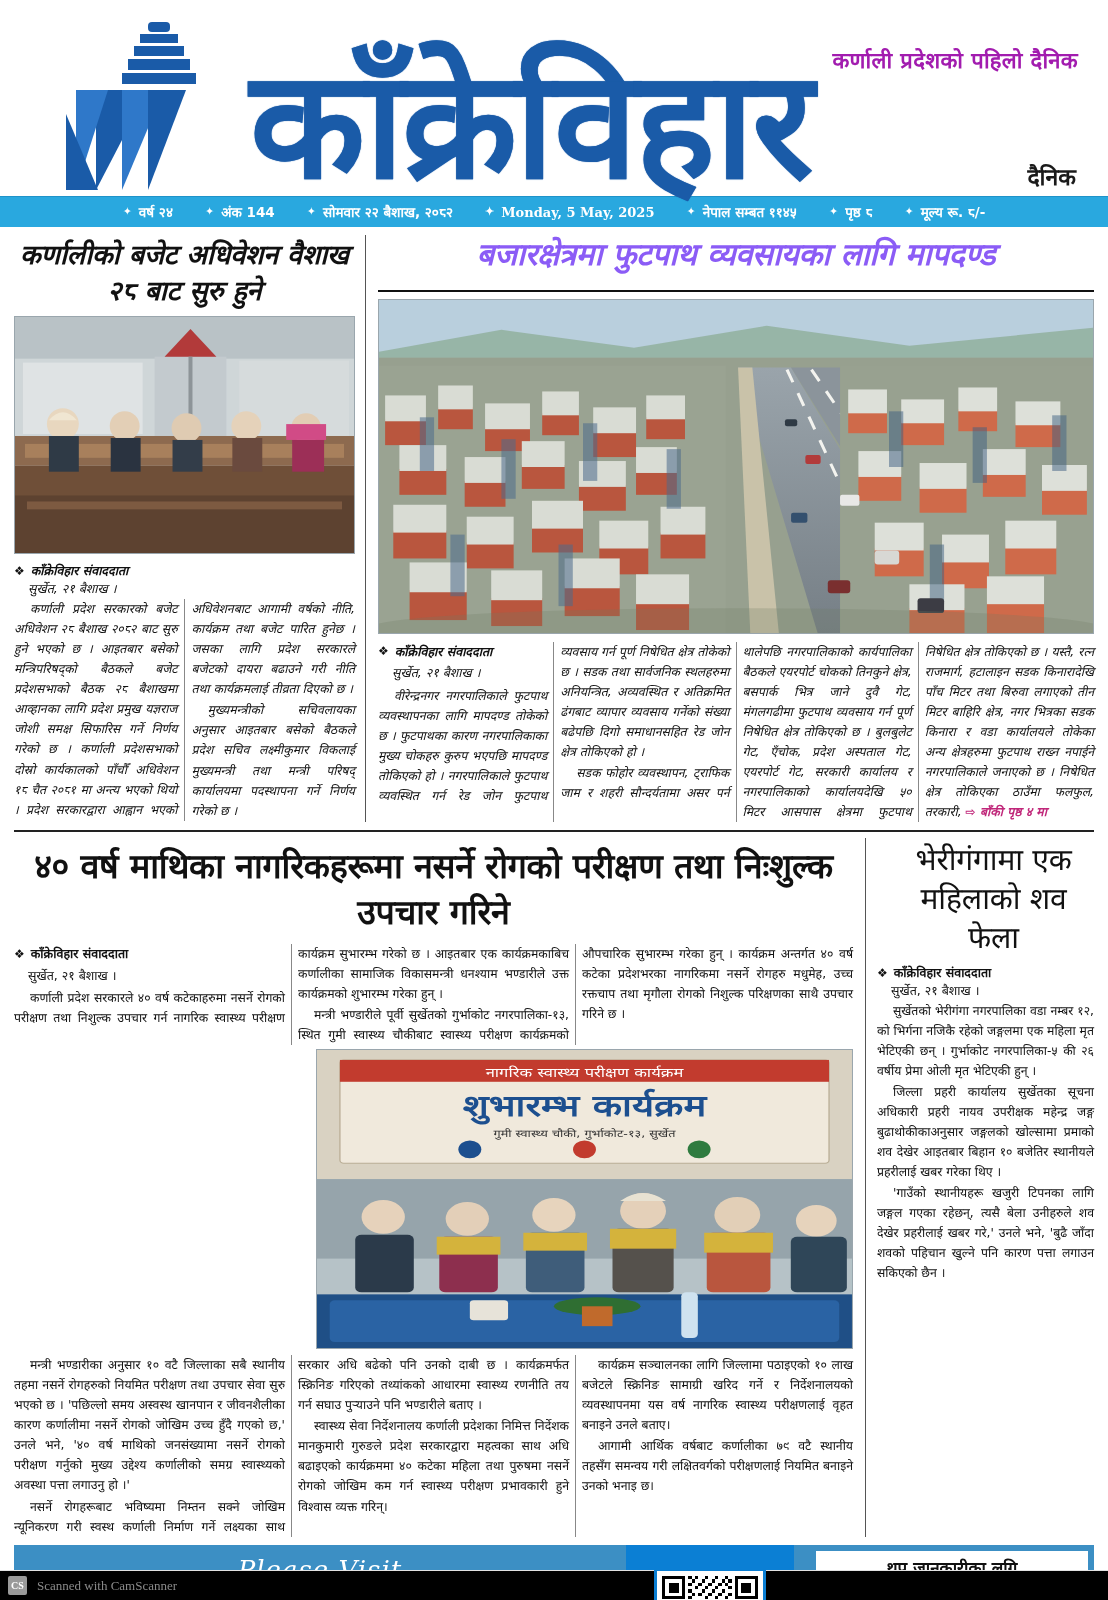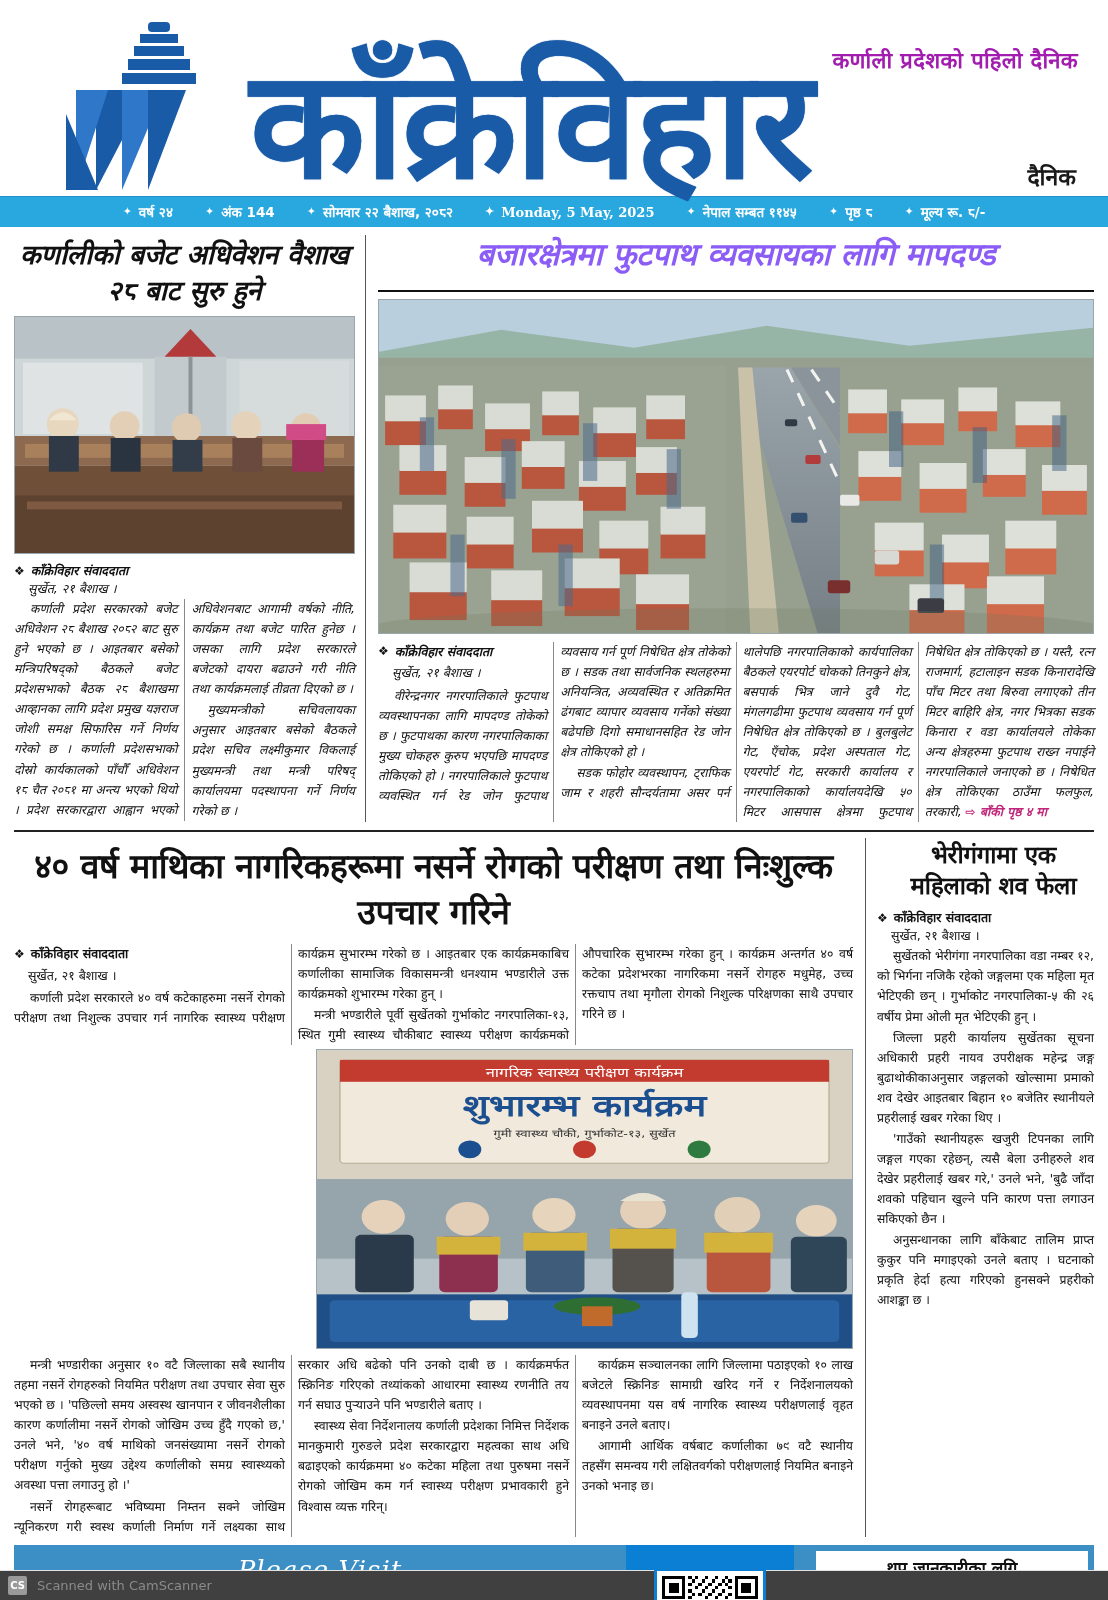--- a/index.html
+++ b/index.html
@@ -107,8 +107,8 @@
     margin:6px 0 9px 0;
   }
   .hl-side{
-    font-size:24px;line-height:1.3;
-    font-weight:700;color:#111;text-align:center;
+    font-size:30px;line-height:1.3;
+    font-weight:400;color:#111;text-align:center;
     letter-spacing:-0.2px;margin:2px 0 7px 16px;
   }
 

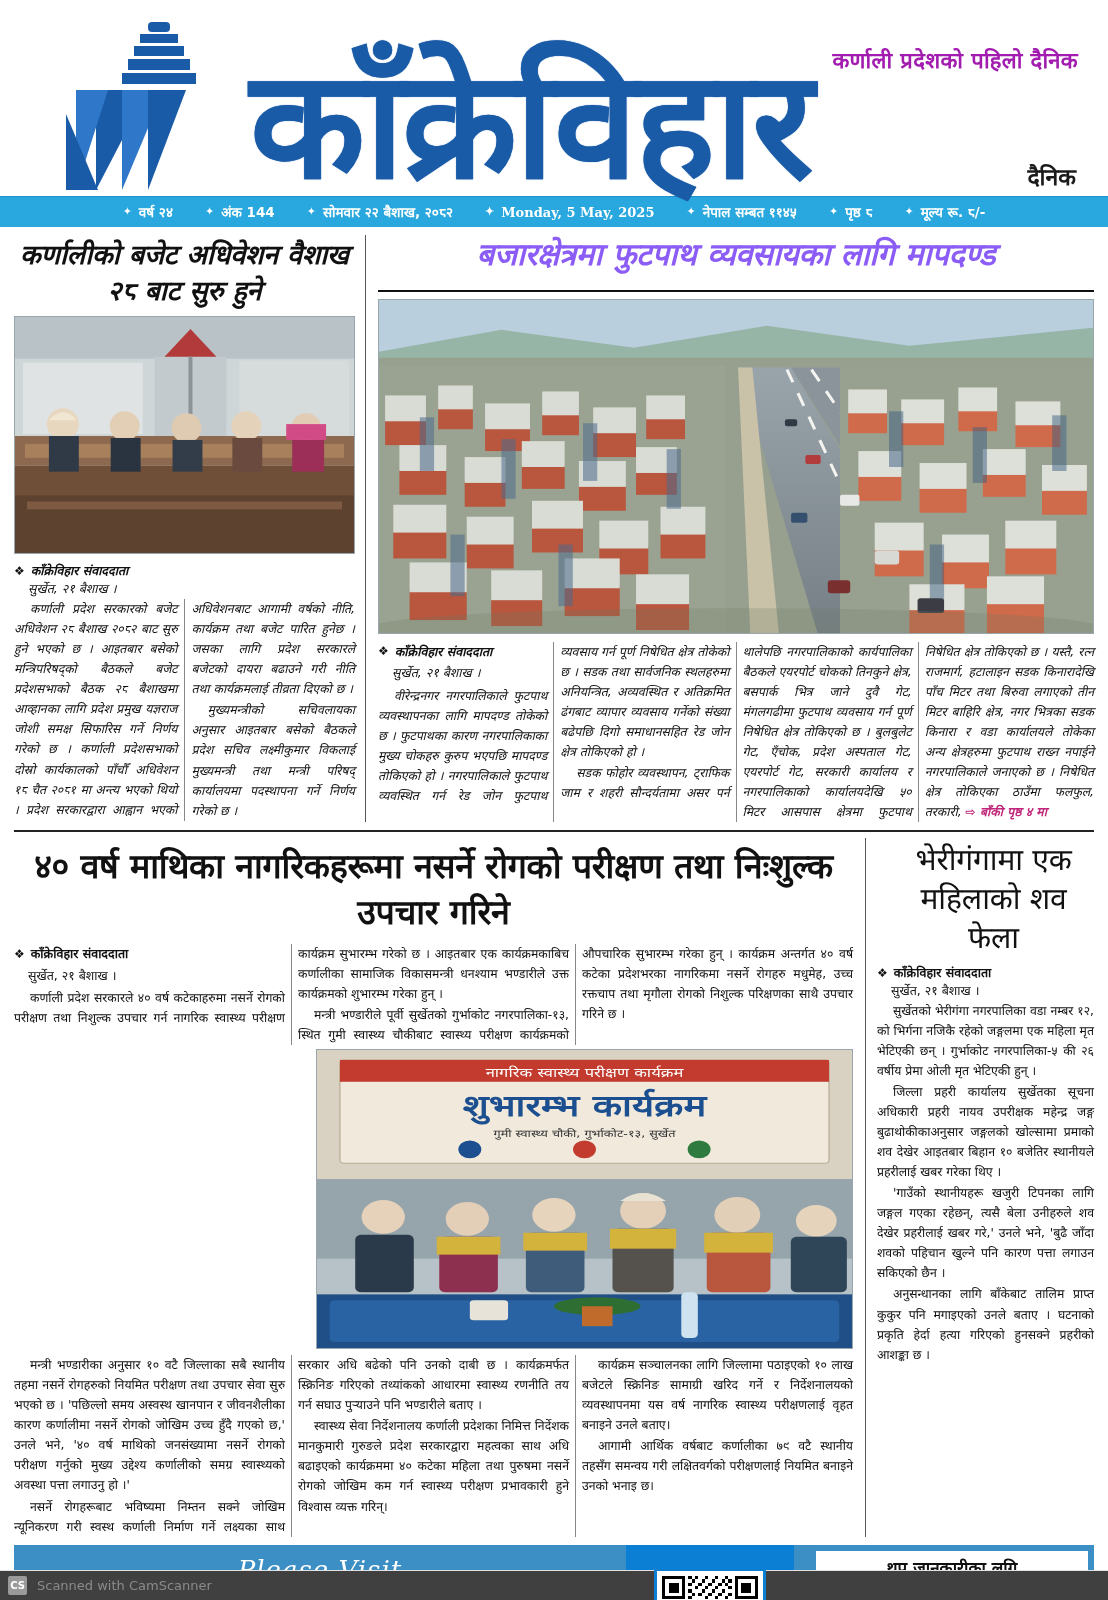--- a/index.html
+++ b/index.html
@@ -534,7 +534,6 @@
           <p>सुर्खेतको भेरीगंगा नगरपालिका वडा नम्बर १२, को भिर्गना नजिकै रहेको जङ्गलमा एक महिला मृत भेटिएकी छन् । गुर्भाकोट नगरपालिका-५ की २६ वर्षीय प्रेमा ओली मृत भेटिएकी हुन् ।</p>
           <p>जिल्ला प्रहरी कार्यालय सुर्खेतका सूचना अधिकारी प्रहरी नायव उपरीक्षक महेन्द्र जङ्ग बुढाथोकीकाअनुसार जङ्गलको खोल्सामा प्रमाकाे शव देखेर आइतबार बिहान १० बजेतिर स्थानीयले प्रहरीलाई खबर गरेका थिए ।</p>
           <p>'गाउँको स्थानीयहरू खजुरी टिपनका लागि जङ्गल गएका रहेछन्, त्यसै बेला उनीहरुले शव देखेर प्रहरीलाई खबर गरे,' उनले भने, 'बुढै जाँदा शवको पहिचान खुल्ने पनि कारण पत्ता लगाउन सकिएको छैन ।</p>
-          <p>अनुसन्धानका लागि बाँकेबाट तालिम प्राप्त कुकुर पनि मगाइएको उनले बताए । घटनाको प्रकृति हेर्दा हत्या गरिएको हुनसक्ने प्रहरीको आशङ्का छ ।</p>
         </div>
       </div>
     </div>

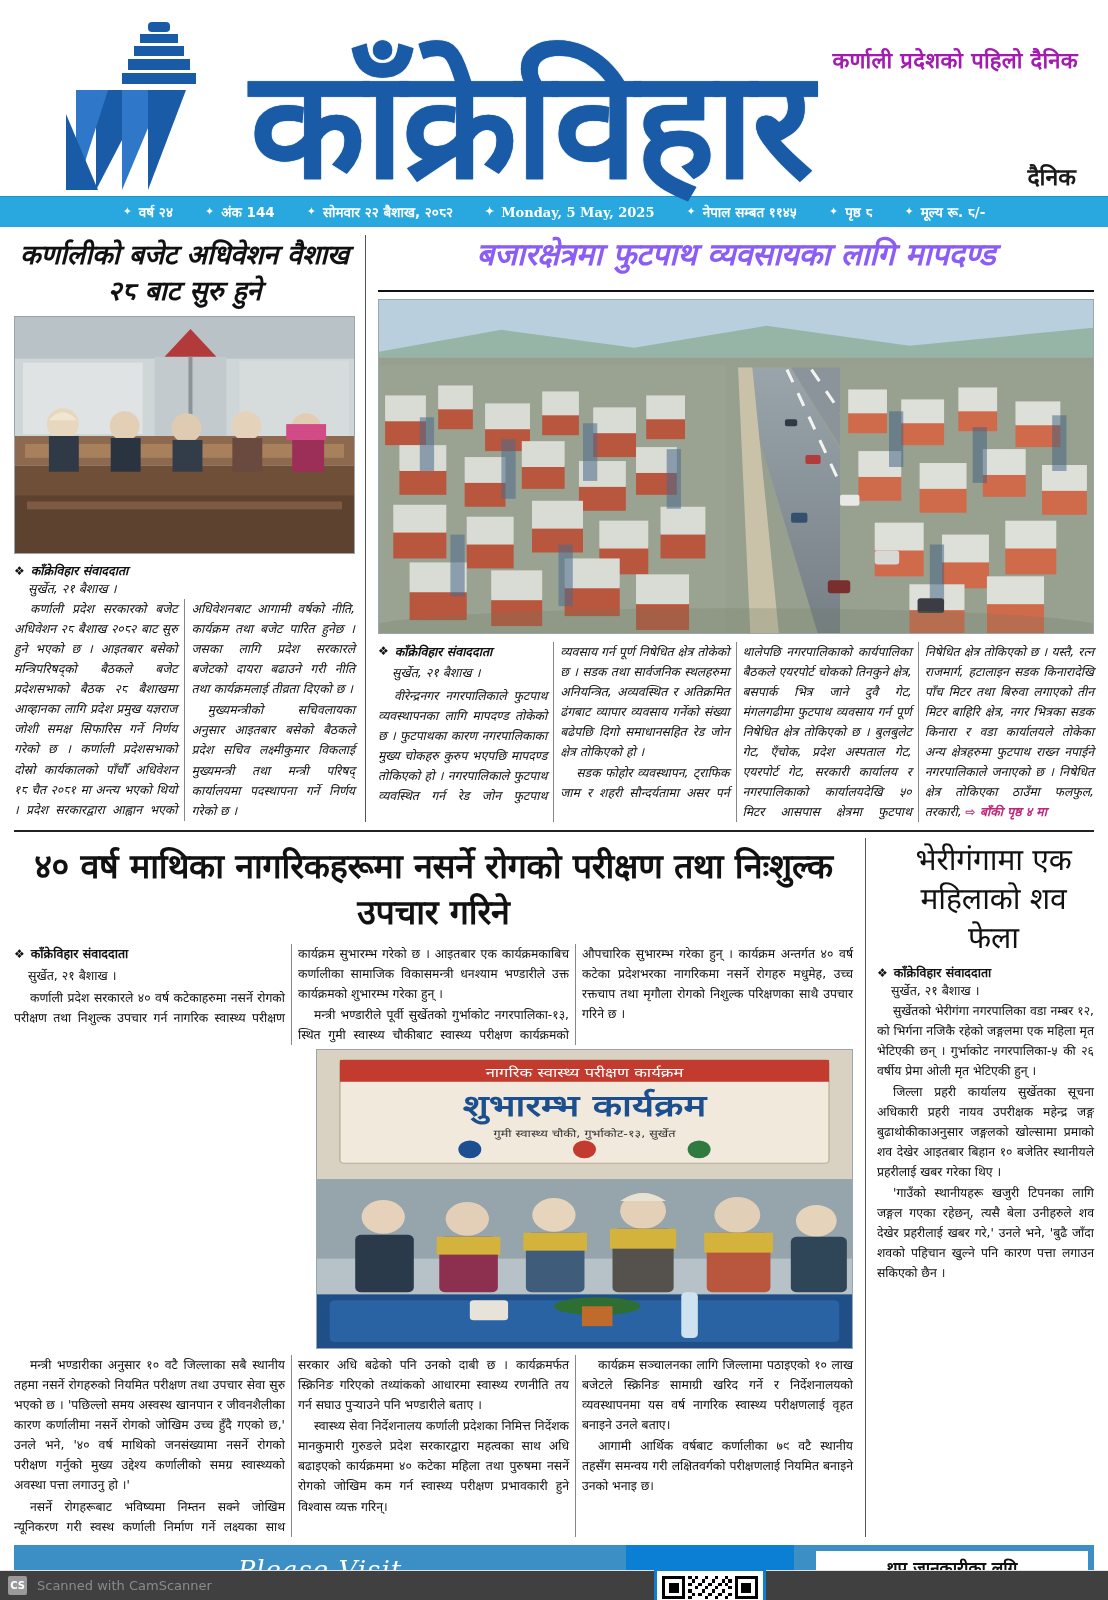--- a/index.html
+++ b/index.html
@@ -188,8 +188,8 @@
   
   .scanbar{
     position:absolute;left:0;bottom:0;width:1108px;height:30px;
-    background:#404040;display:flex;align-items:center;gap:10px;padding-left:8px;
-    box-sizing:border-box;border-top:1px solid #e2e2e2;
+    background:#000000;display:flex;align-items:center;gap:10px;padding-left:8px;
+    box-sizing:border-box;border-top:1px solid #e2e2e2;font-family:Liberation Serif, serif;
   }
   .cs-ic{width:19px;height:19px;background:#9a9a9a;color:#fff;font-size:10px;font-weight:700;
     display:flex;align-items:center;justify-content:center;border-radius:2px;}

